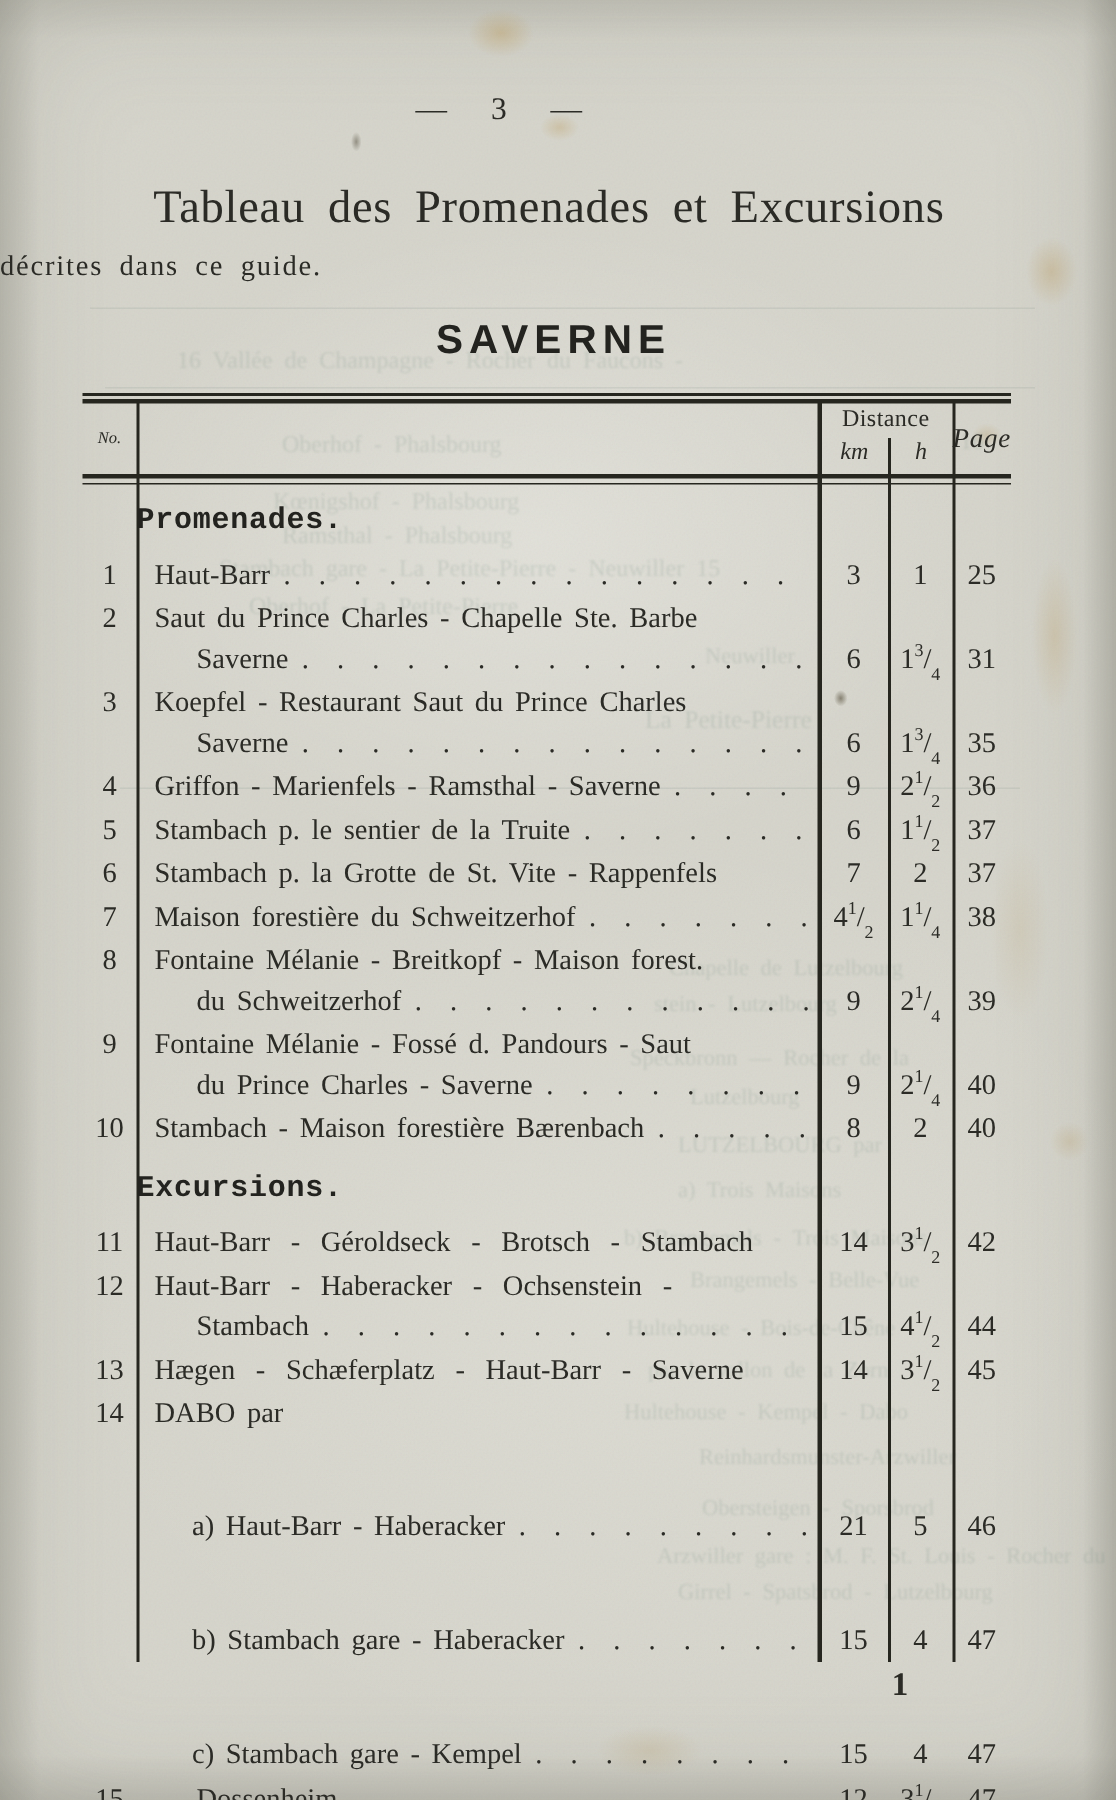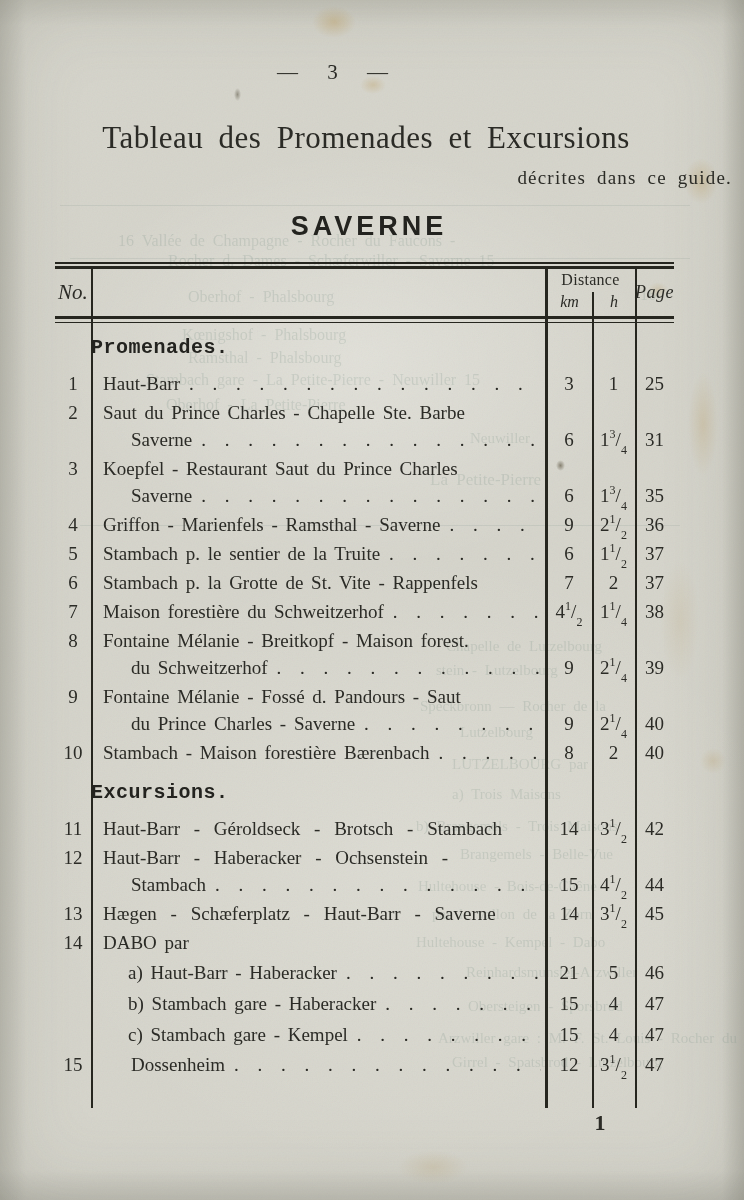--- a/index.html
+++ b/index.html
@@ -21,7 +21,7 @@
     font-size:21px;word-spacing:22px;letter-spacing:1px;}
   .title{position:absolute;top:120px;left:0;width:732px;text-align:center;
     font-size:31px;letter-spacing:0.5px;word-spacing:7px;}
-  .subtitle{position:absolute;top:167px;left:0;width:732px;text-align:right;
+  .subtitle{position:absolute;top:167px;left:0;width:732px;text-align:left;
     font-size:19px;letter-spacing:1.2px;word-spacing:5px;}
   .section-title{position:absolute;top:211px;left:0;width:738px;text-align:center;
     font-family:"Liberation Sans",sans-serif;font-weight:bold;font-size:27px;letter-spacing:4px;color:#23231f;}

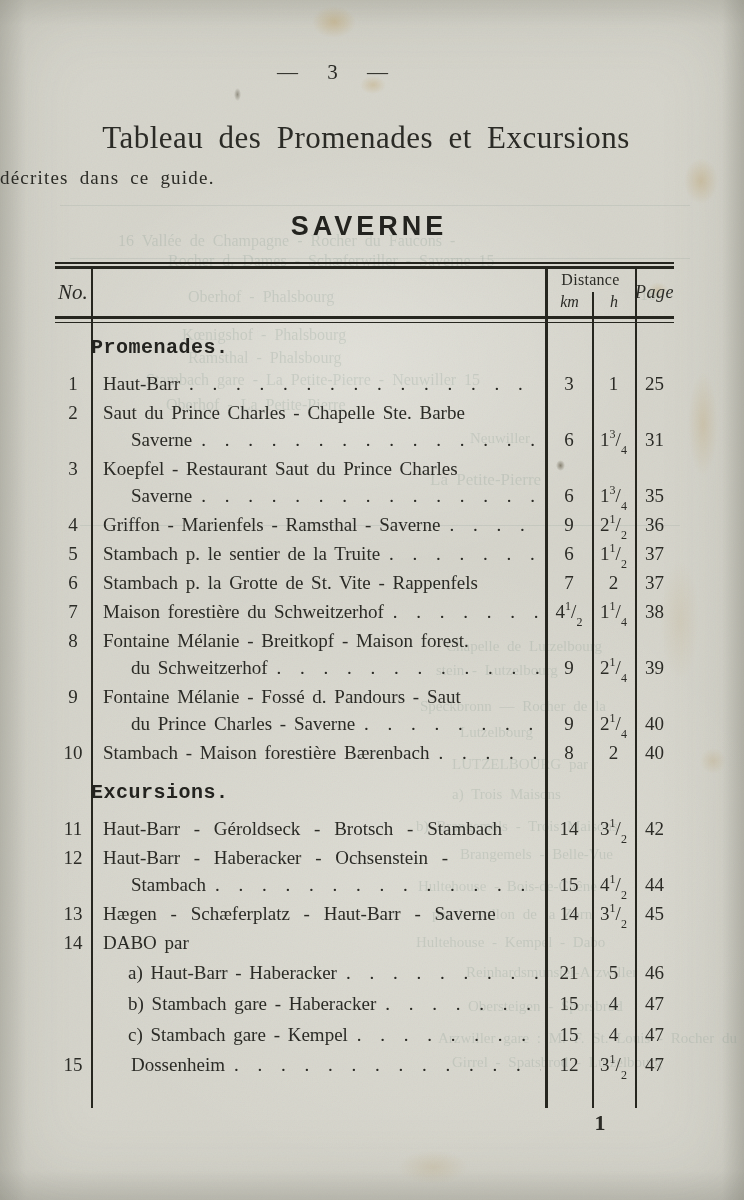--- a/index.html
+++ b/index.html
@@ -96,7 +96,6 @@
 
   <div class="ghost-layer">
       <div class="ghost" style="left: 118px; top: 232px; font-size: 16px;">16  Vallée de Champagne - Rocher du Faucons -</div>
-      <div class="ghost" style="left: 168px; top: 252px; font-size: 16px;">Rocher d. Dames - Schæferwiller - Saverne    15</div>
       <div class="ghost" style="left: 188px; top: 288px; font-size: 16px;">Oberhof - Phalsbourg</div>
       <div class="ghost" style="left: 640px; top: 286px; font-size: 16px;">16</div>
       <div class="ghost" style="left: 182px; top: 326px; font-size: 16px;">Kœnigshof - Phalsbourg</div>

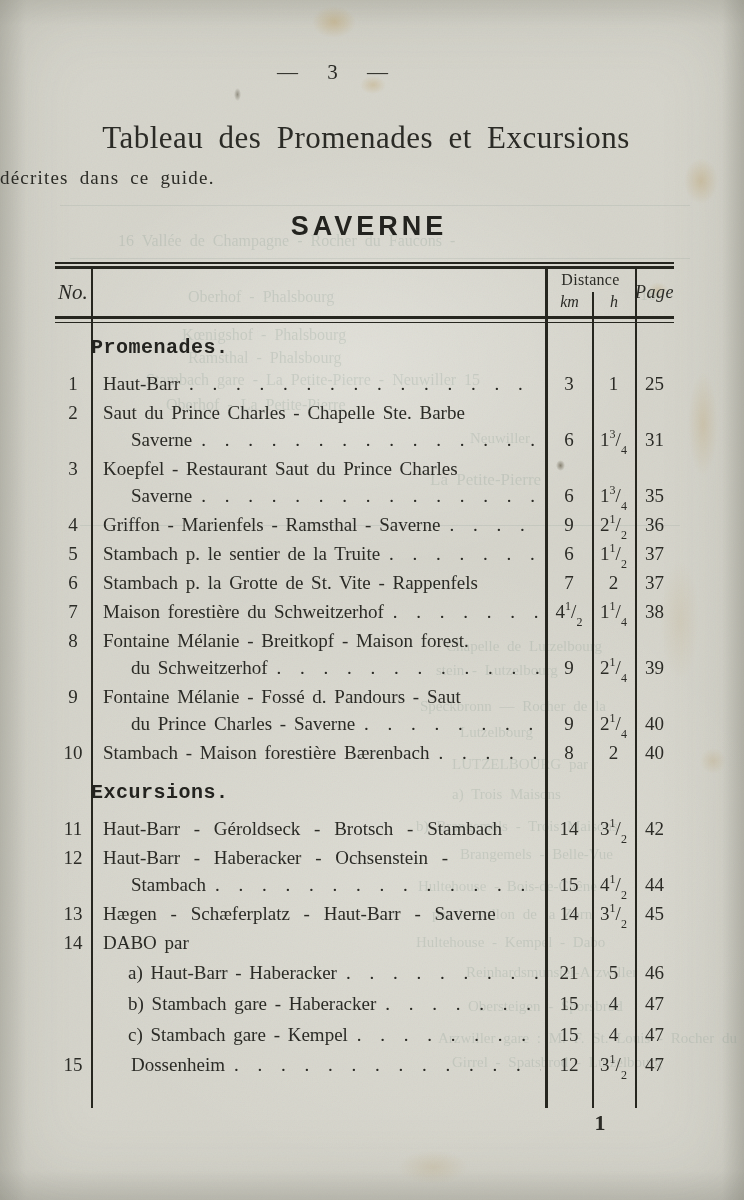--- a/index.html
+++ b/index.html
@@ -40,7 +40,7 @@
   
   .thead{position:absolute;top:6px;left:0;width:619px;height:48px;
     display:grid;grid-template-columns:36px 455px 89px 39px;}
-  .th-no{font-style:italic;font-size:21px;display:flex;align-items:center;justify-content:center;}
+  .th-no{font-style:italic;font-size:11px;display:flex;align-items:center;justify-content:center;}
   .th-dist{text-align:center;font-size:16px;}
   .dist-label{margin-top:3px;letter-spacing:0.3px;}
   .dist-sub{display:flex;font-style:italic;font-size:16px;margin-top:4px;}

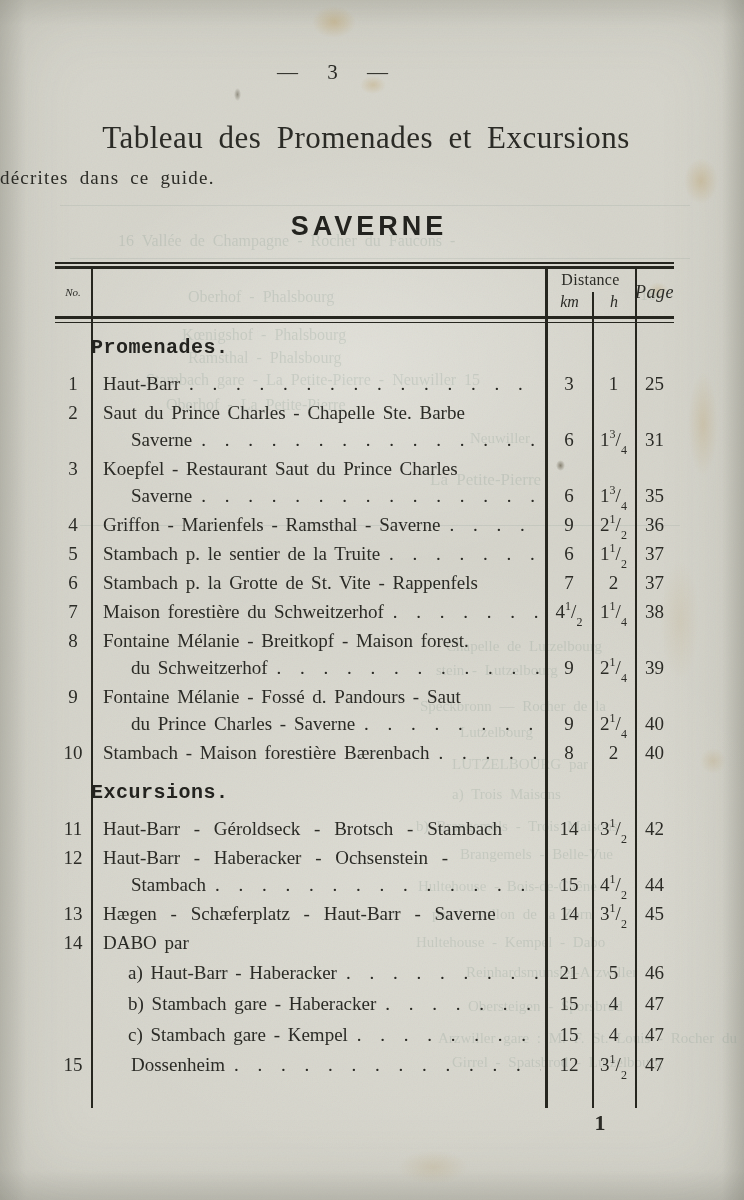--- a/index.html
+++ b/index.html
@@ -54,7 +54,7 @@
   .row.sub{padding:2px 0;}
   .num{text-align:center;align-self:start;}
   .desc{padding-left:12px;padding-right:5px;word-spacing:3px;}
-  .row.sub .desc{padding-left:37px;}
+  .row.sub .desc{padding-left:37px;margin-top:45px;}
   .line{display:flex;}
   .line .txt{white-space:nowrap;}
   .line.indent{padding-left:28px;}

